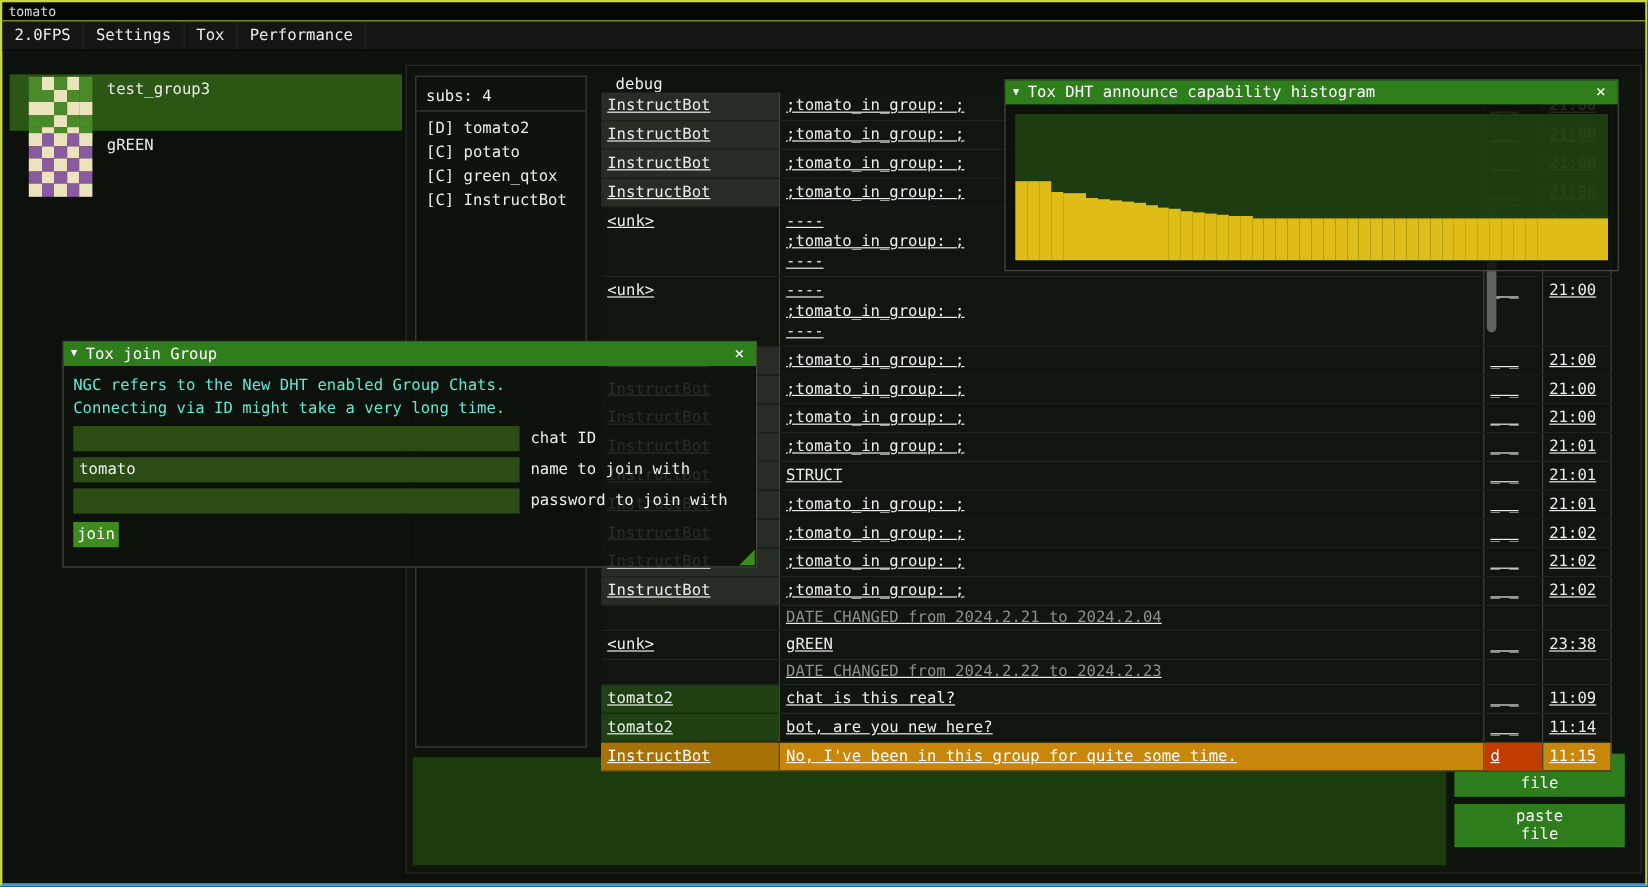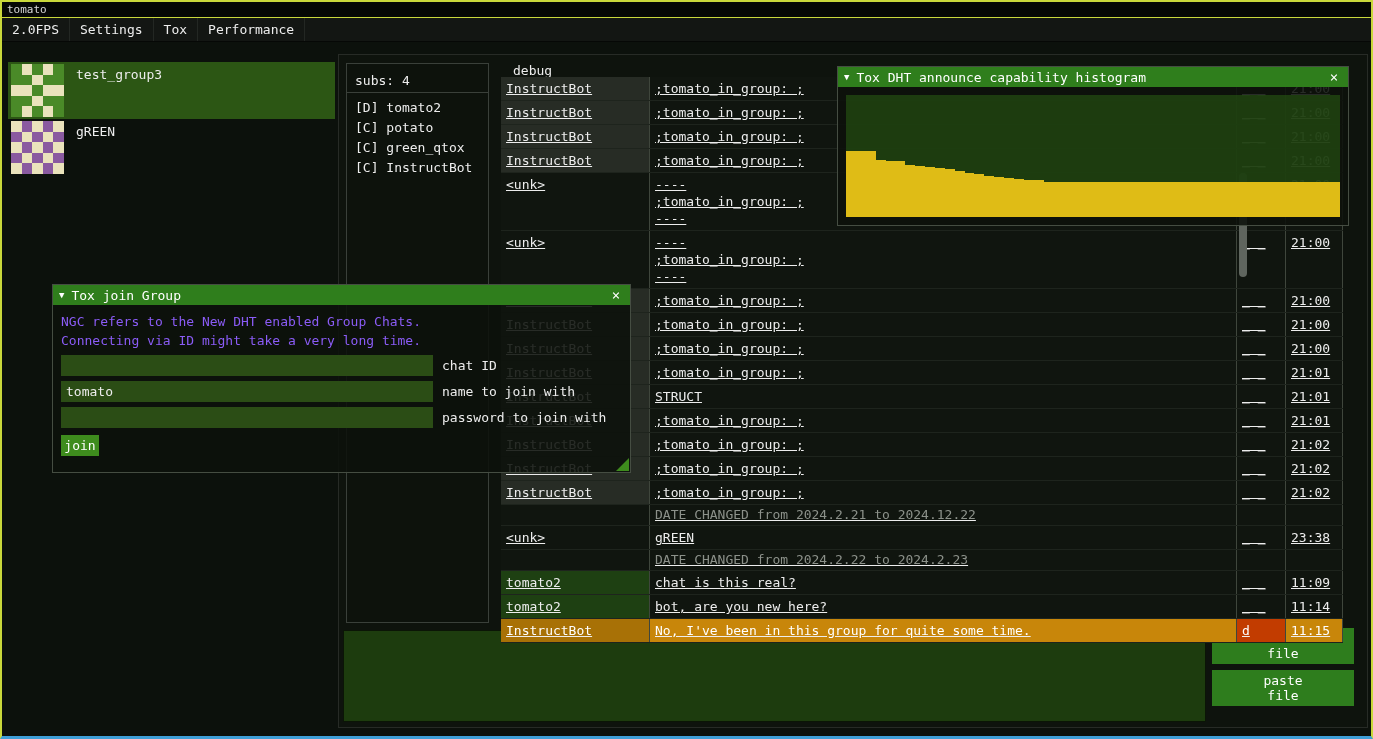--- a/index.html
+++ b/index.html
@@ -13,7 +13,7 @@
   .menubar>div{padding:0 10px;display:flex;align-items:center;border-right:1px solid #232723;}
   .content{position:absolute;left:0;top:40px;right:0;bottom:0;}
   .groups{position:absolute;left:6px;top:20px;width:327px;}
-  .group{display:flex;height:57px;cursor:pointer;}
+  .group{display:flex;height:47px;cursor:pointer;padding-left:13px;}
   .group.selected{background:#2c5614;}
   .avatar{width:53px;height:53px;margin:2px 0 2px 3px;display:grid;
     grid-template-columns:repeat(5,1fr);grid-template-rows:repeat(5,1fr);flex:0 0 auto;}

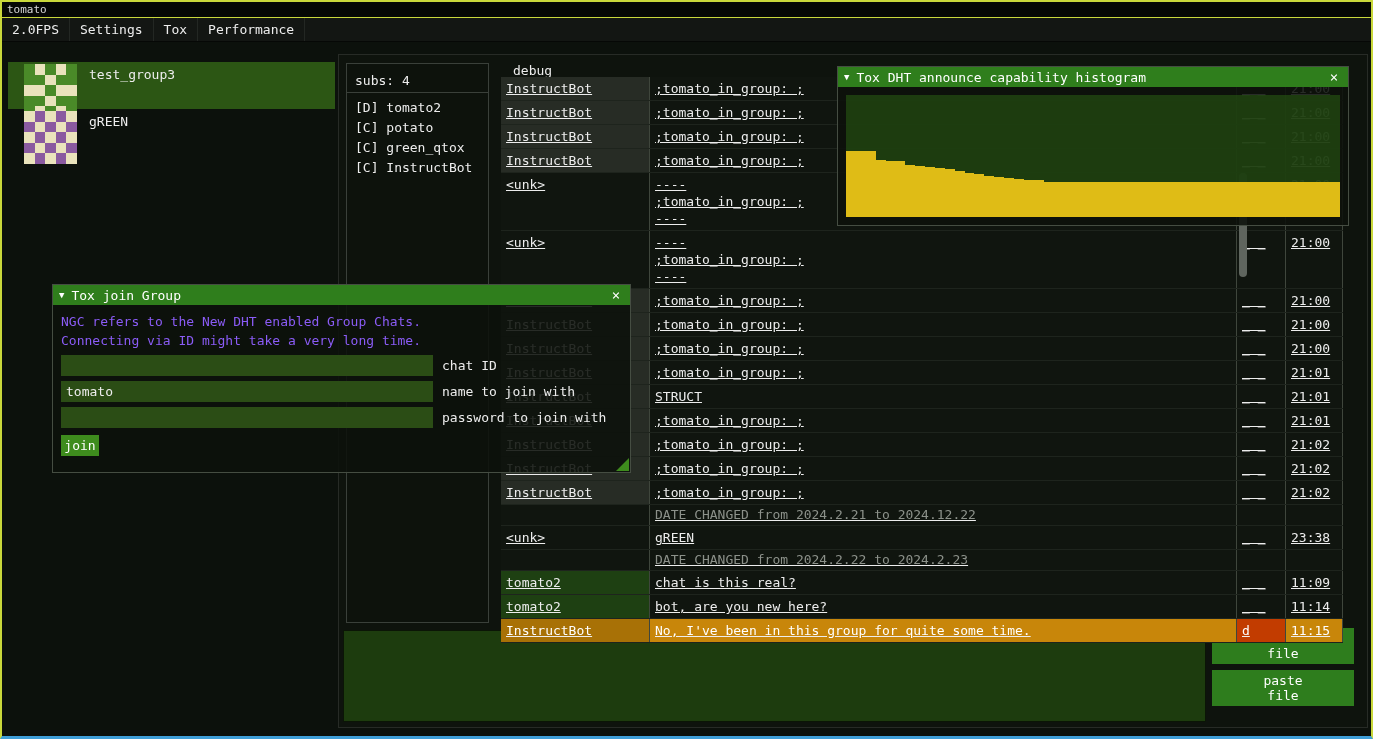--- a/index.html
+++ b/index.html
@@ -53,7 +53,7 @@
     display:flex;align-items:flex-end;overflow:hidden;}
   .plot .bar{flex:1;background:#dfbc16;}
   .join-window{left:50px;top:282px;width:577px;height:187px;z-index:11;}
-  .hint{color:#8b5cf6;padding:2px 8px;white-space:nowrap;}
+  .hint{color:#5eead4;padding:2px 8px;white-space:nowrap;}
   .hint.first{padding-top:9px;}
   .jfield{display:flex;align-items:center;margin:5px 8px 0 8px;}
   .jinput{width:372px;height:21px;background:#2b4d15;padding:1px 5px;box-sizing:border-box;line-height:19px;cursor:text;}

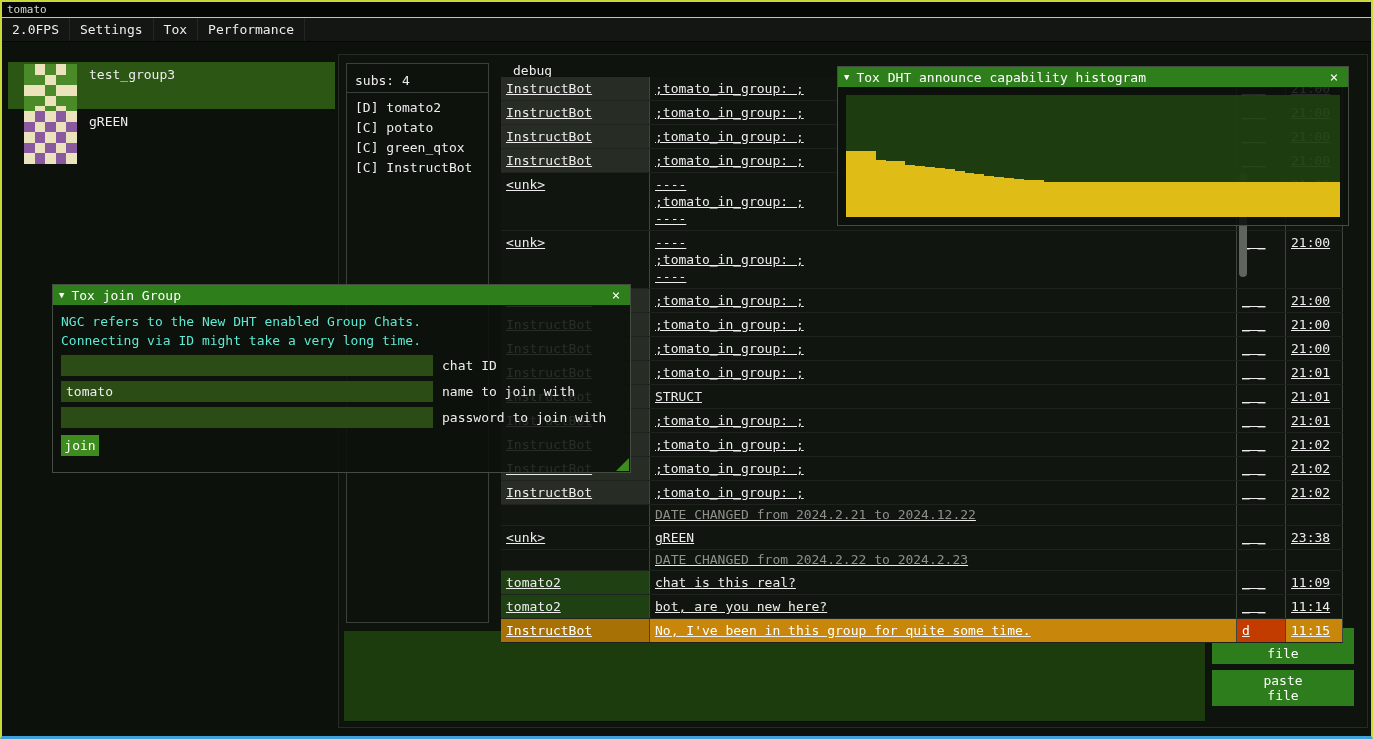--- a/index.html
+++ b/index.html
@@ -251,7 +251,7 @@
           </div>
           <div class="row date" style="min-height: 20px;">
             <div class="c-name"></div>
-            <div class="c-msg">DATE CHANGED from 2024.2.21 to 2024.12.22</div>
+            <div class="c-msg">DATE CHANGED from 2024.2.21 to 2024.2.04</div>
             <div class="c-flags"></div>
             <div class="c-time"></div>
           </div>

